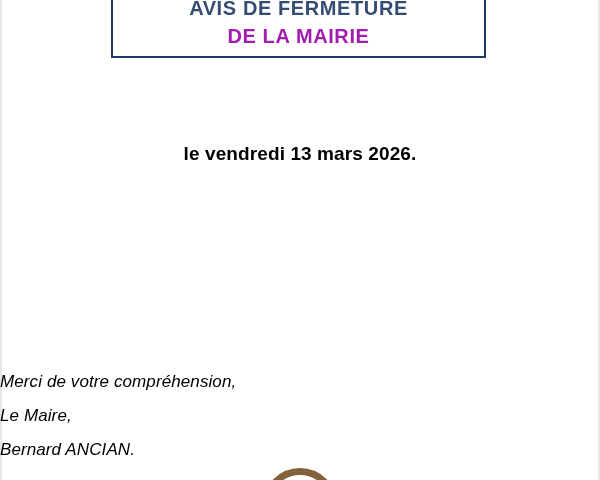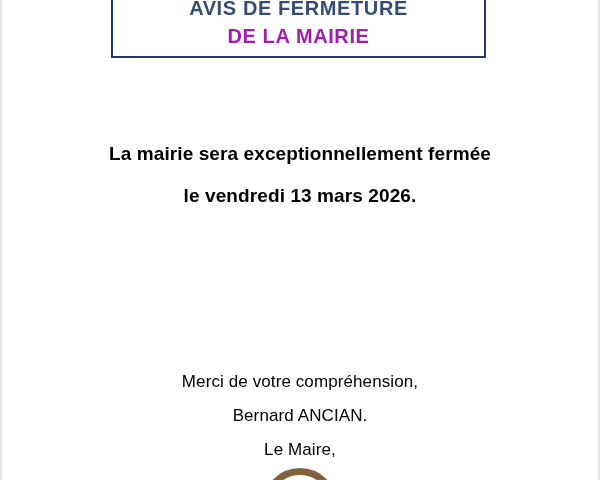--- a/index.html
+++ b/index.html
@@ -130,7 +130,6 @@
   </div>
 
   <div class="announce">
-    <div>La mairie sera exceptionnellement fermée</div>
     <div>le vendredi 13 mars 2026.</div>
   </div>
 

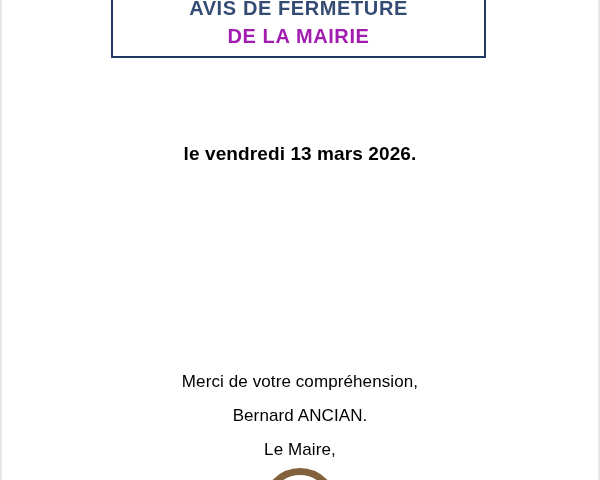--- a/index.html
+++ b/index.html
@@ -83,8 +83,9 @@
     left: 0;
     right: 0;
     top: 365px;
-    text-align: center;
+    text-align: left;
     color: #000000;
+    font-style: italic;
   }
   .closing div {
     font-size: 17px;

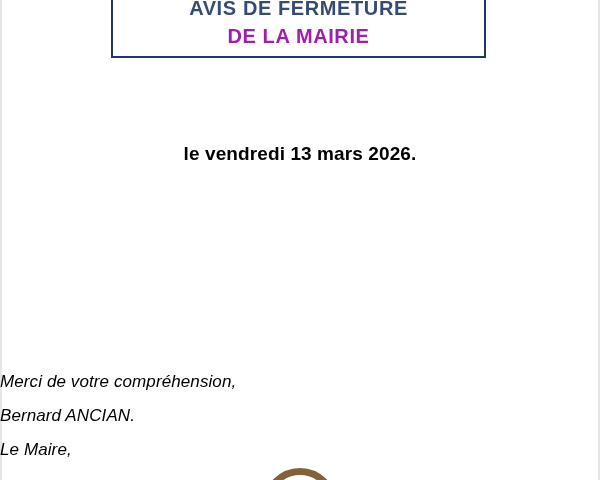--- a/index.html
+++ b/index.html
@@ -136,8 +136,8 @@
 
   <div class="closing">
     <div>Merci de votre compréhension,</div>
+    <div>Le Maire,</div>
     <div>Bernard ANCIAN.</div>
-    <div>Le Maire,</div>
   </div>
 
   <div class="stamp">

